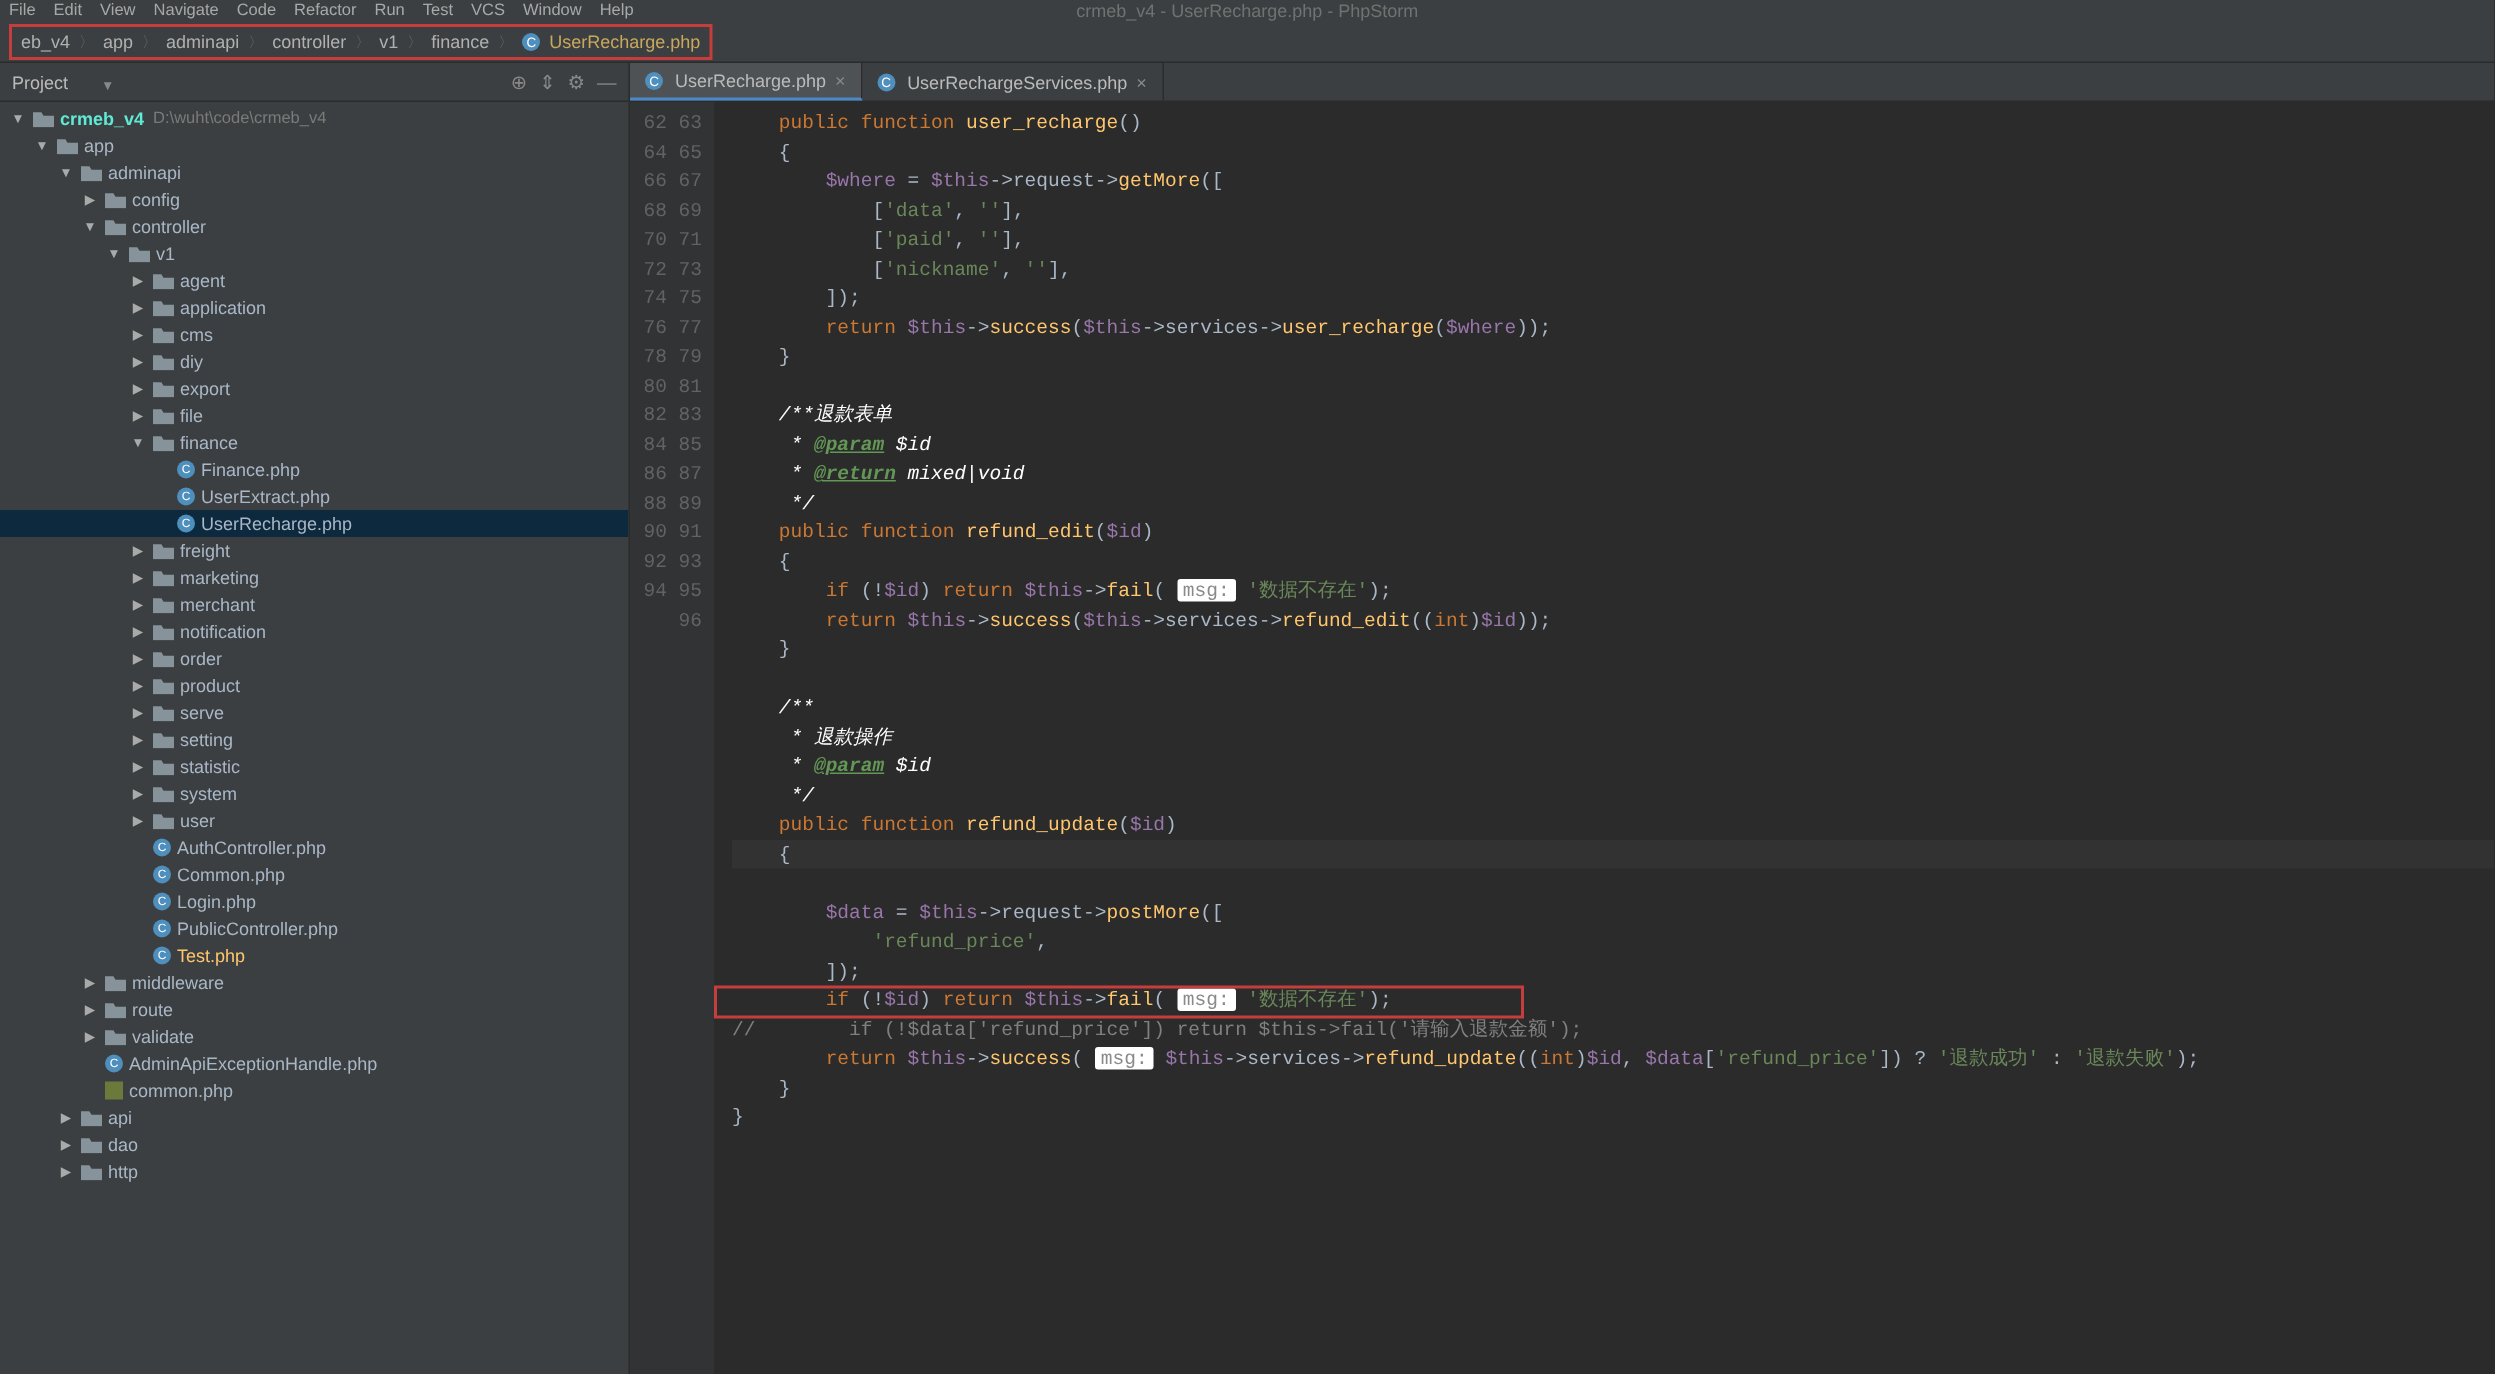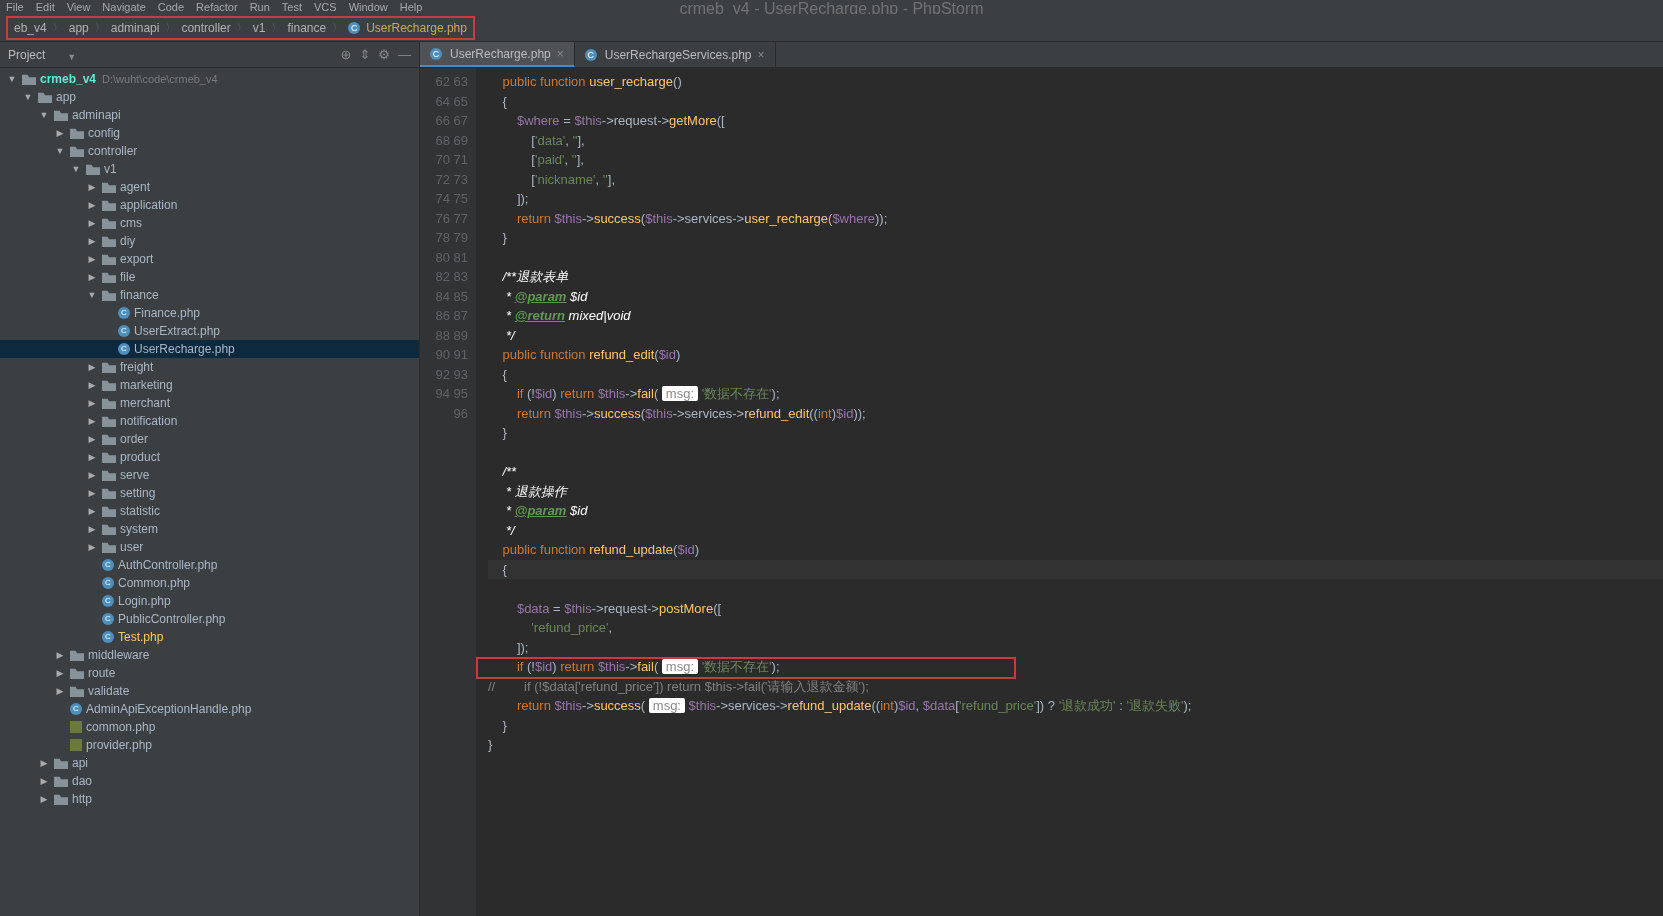--- a/index.html
+++ b/index.html
@@ -29,7 +29,7 @@
   left: 50%;
   transform: translateX(-50%);
   color: #7a7a7a;
-  font-size: 16px;
+  font-size: 12px;
 }
 .breadcrumb-row {
   height: 28px;

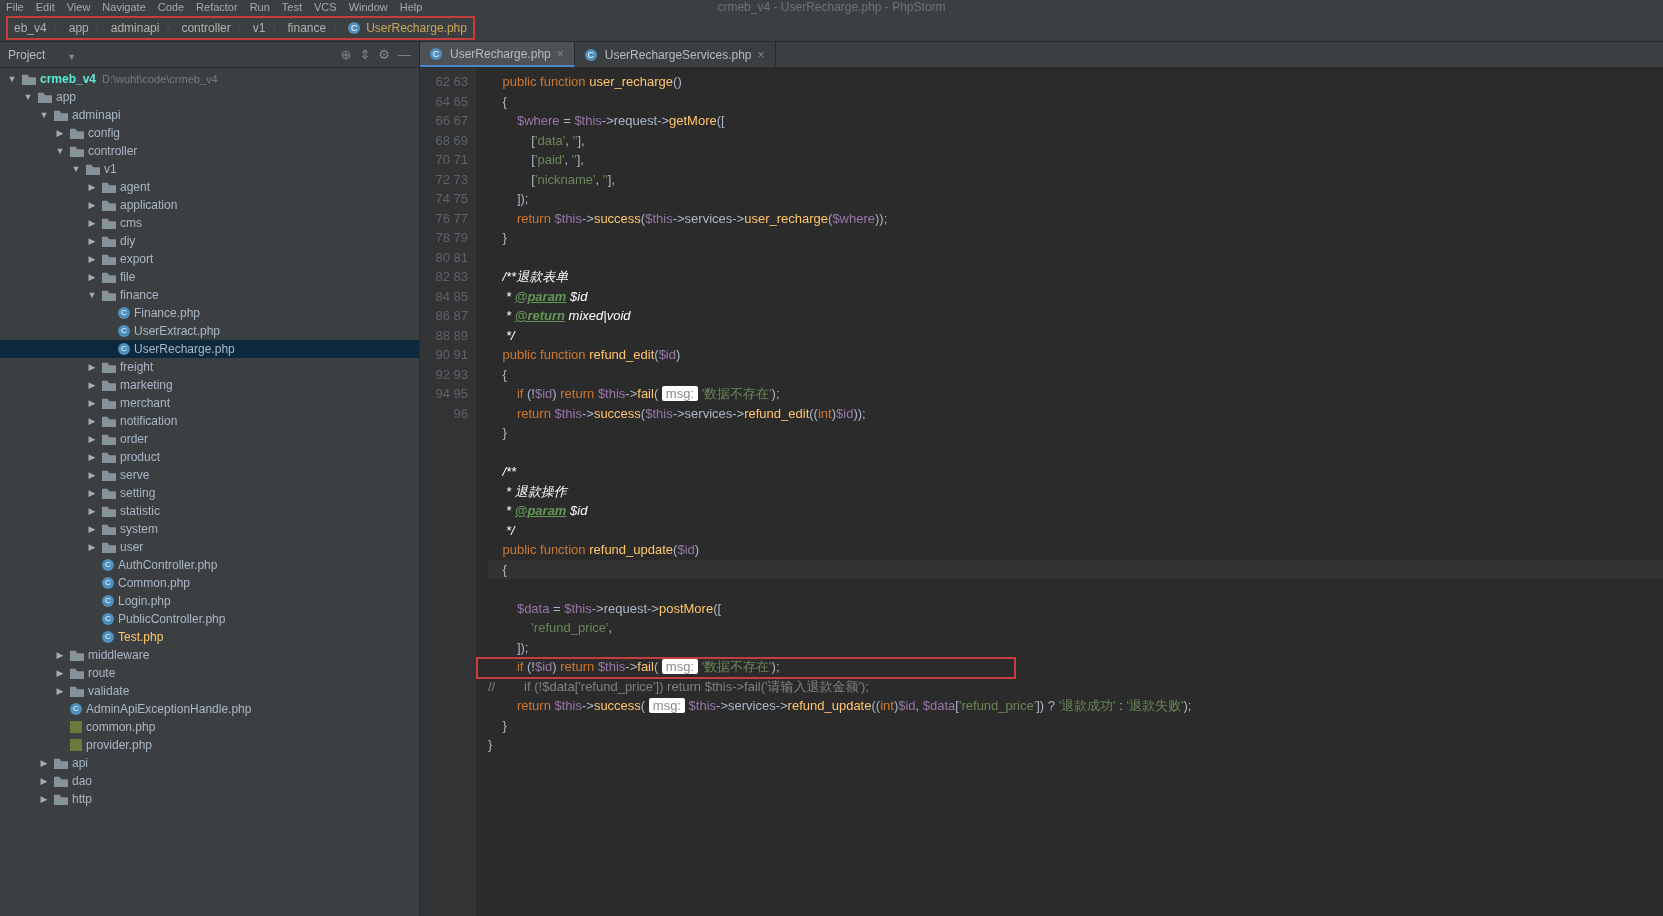--- a/index.html
+++ b/index.html
@@ -130,7 +130,7 @@
 .code-area {
   flex: 1;
   display: flex;
-  font-family: Liberation Sans, sans-serif;
+  font-family: Liberation Mono, monospace;
   font-size: 13px;
   overflow: hidden;
 }

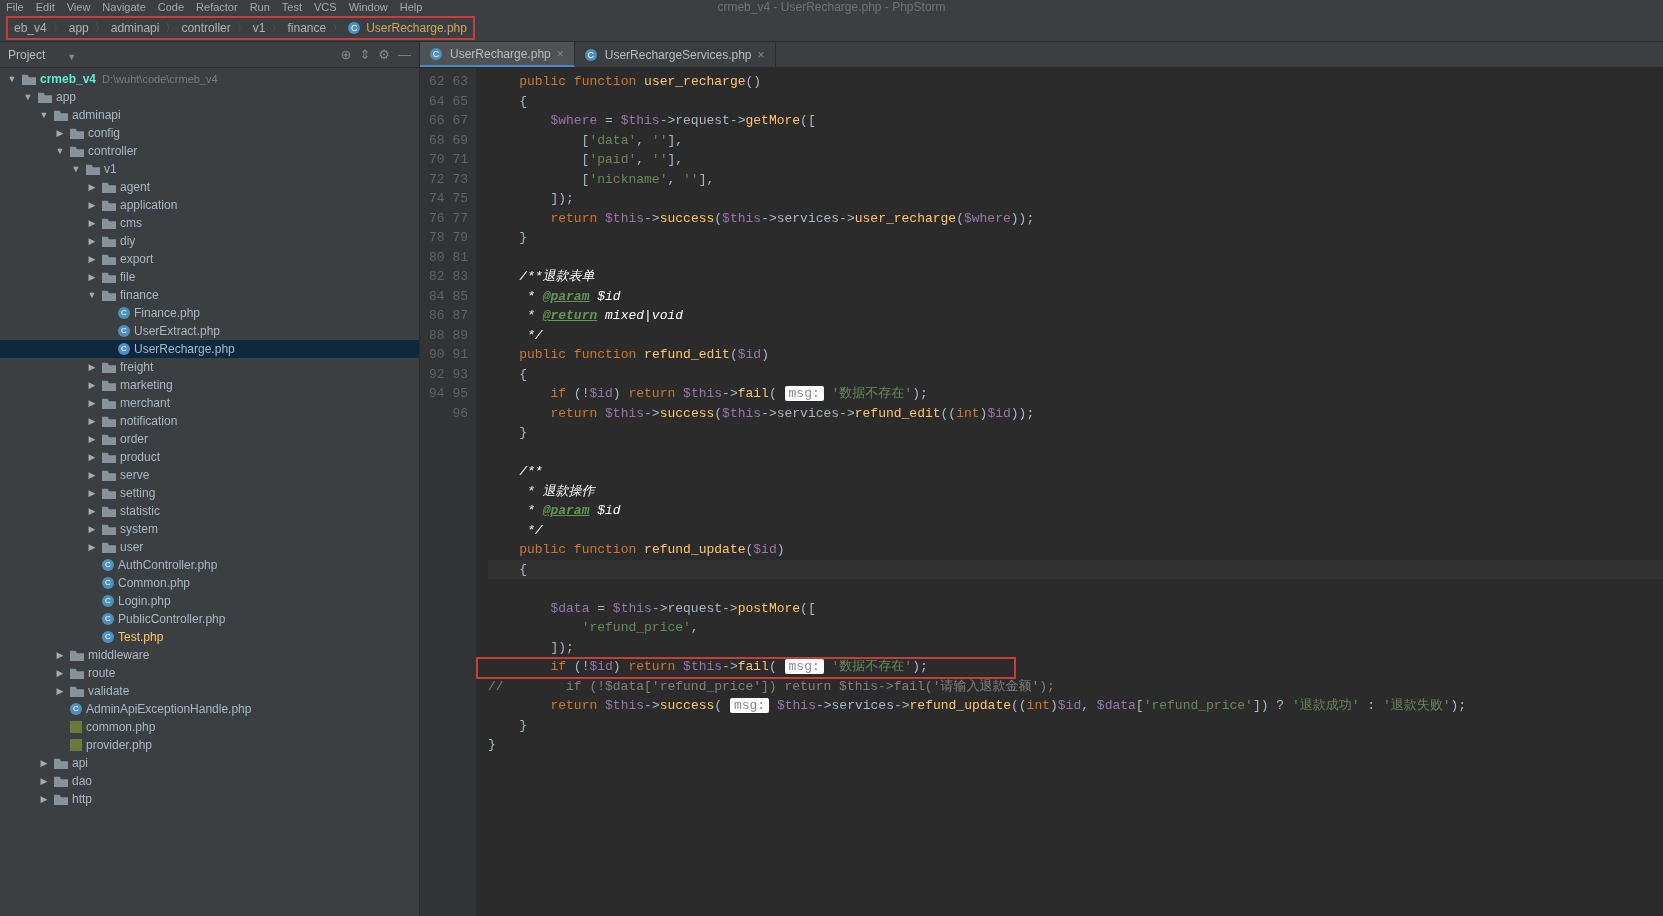--- a/index.html
+++ b/index.html
@@ -403,11 +403,6 @@
           <span class="tw"></span>
           <span class="ic-cfg"></span>
           <span>common.php</span>
-        </div>
-        <div class="tree-row" style="padding-left: 54px;">
-          <span class="tw"></span>
-          <span class="ic-cfg"></span>
-          <span>provider.php</span>
         </div>
         <div class="tree-row" style="padding-left: 38px;">
           <span class="tw">▶</span>

